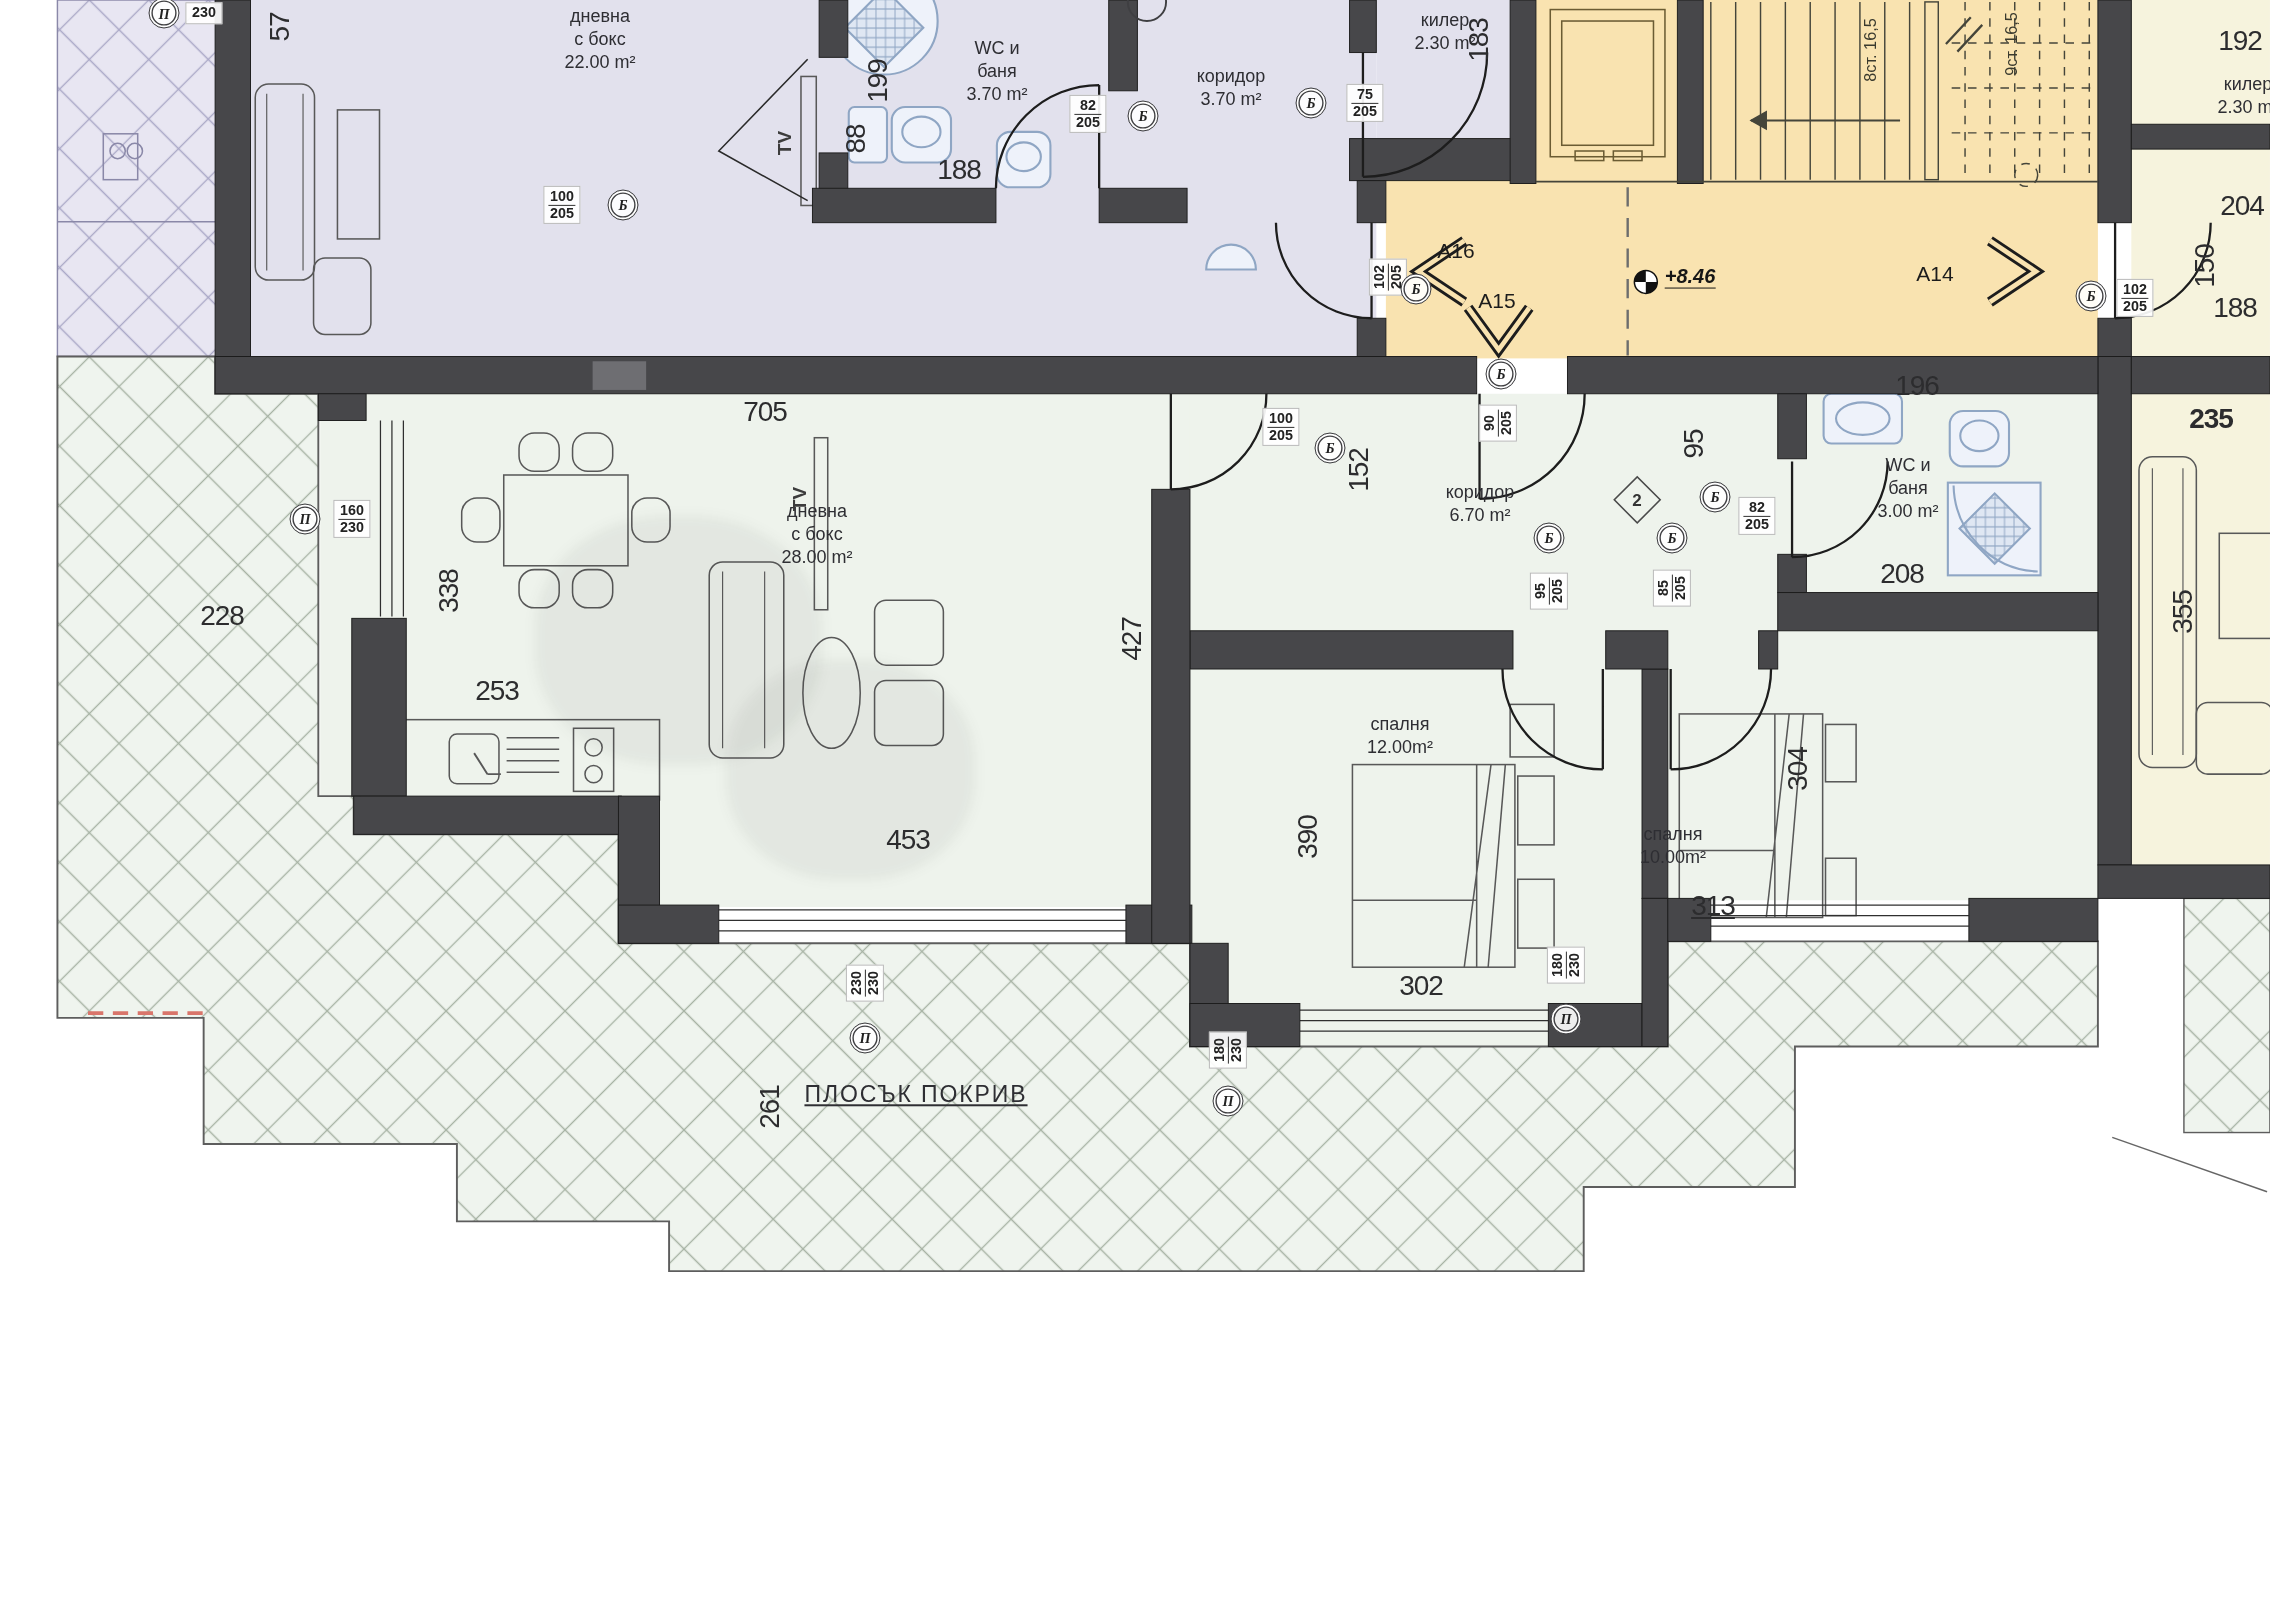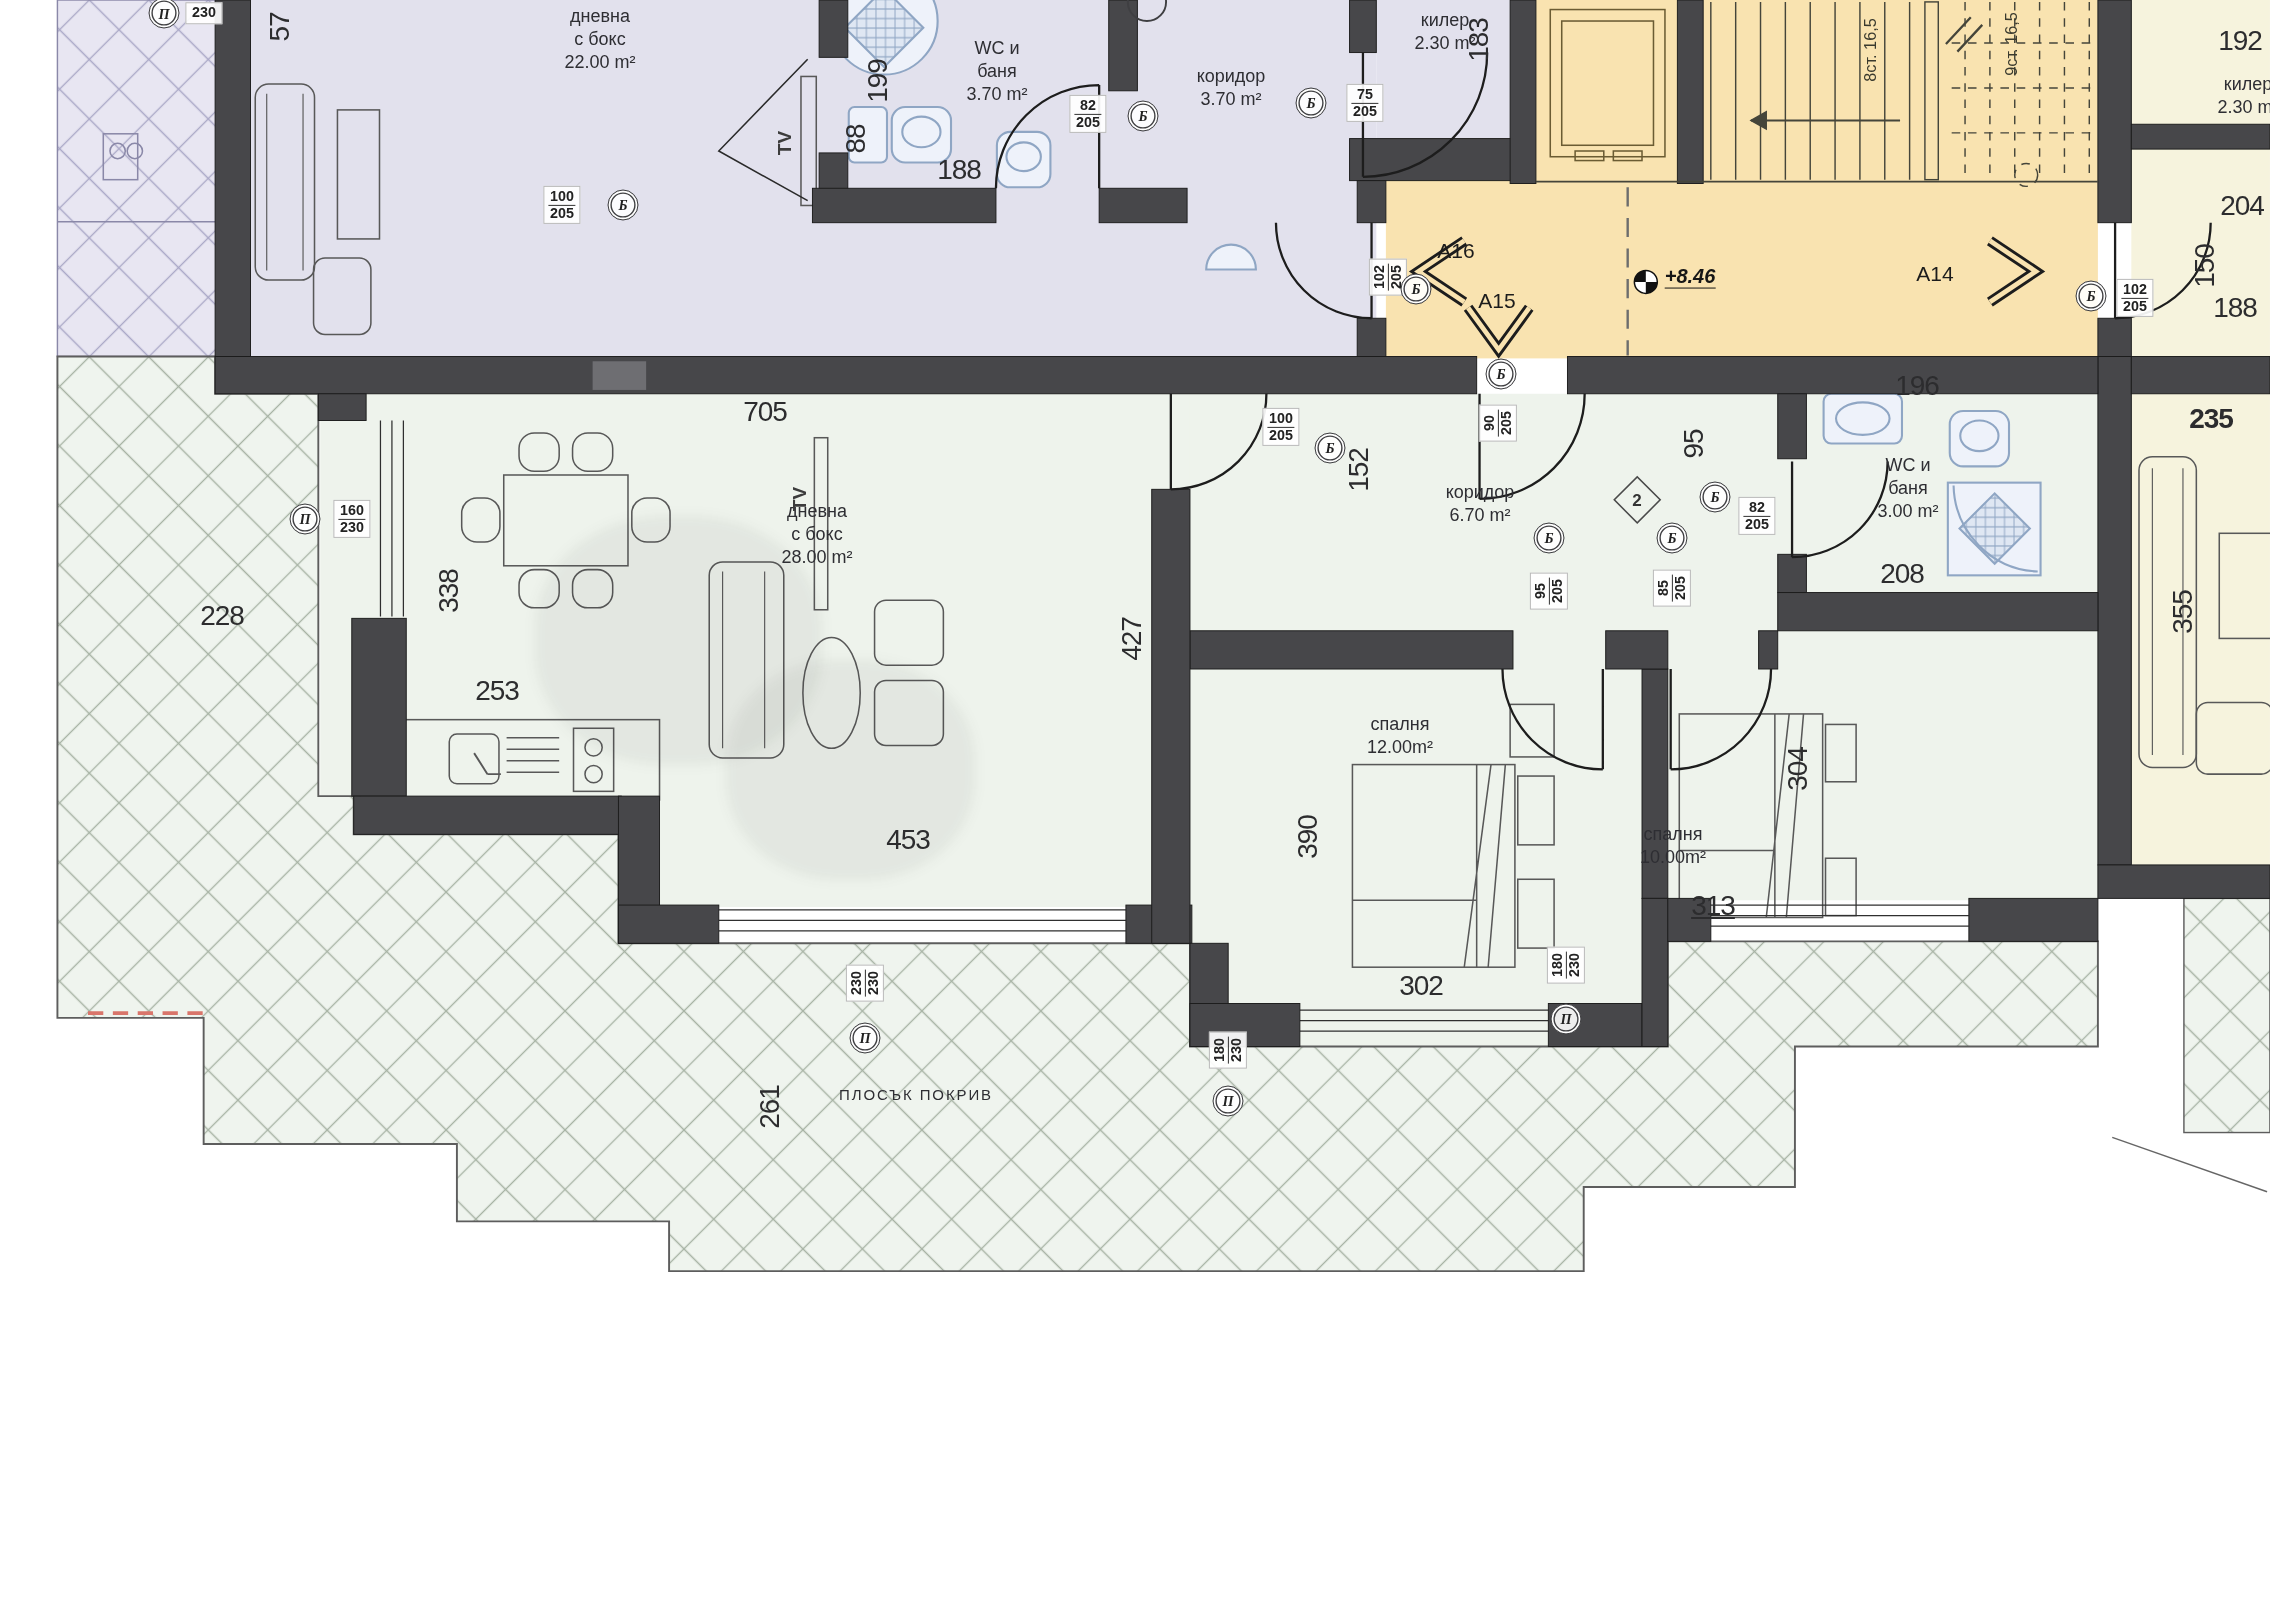--- a/index.html
+++ b/index.html
@@ -303,7 +303,7 @@
         <div>килер</div>
         <div>2.30 m²</div>
       </div>
-      <div class="room" style="left: 916px; top: 1095px; font-size: 15px; letter-spacing: 1.9px;">
+      <div class="room" style="left: 916px; top: 1095px; font-size: 23px; letter-spacing: 1.9px; text-decoration: underline;">
         <div>ПЛОСЪК ПОКРИВ</div>
       </div>
       <div class="dim v" style="left: 280px; top: 27px;">57</div>

